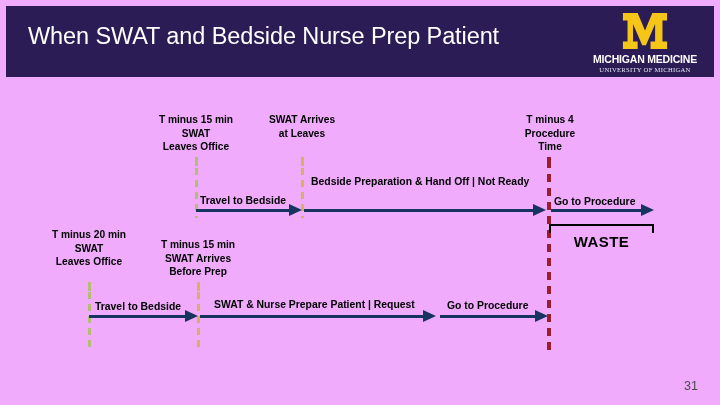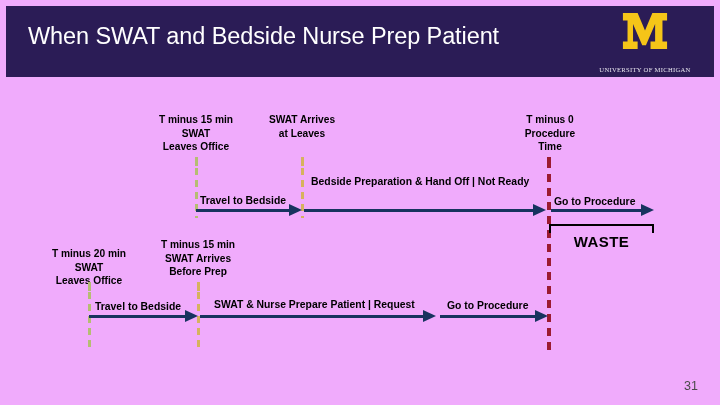--- a/index.html
+++ b/index.html
@@ -193,6 +193,7 @@
       <svg id="logo-m" viewBox="0 0 100 82">
         <path d="M2 2 H34 L50 40 L66 2 H98 V18 H88 V64 H98 V80 H62 V64 H72 V26 L52 72 H44 L24 26 V64 H34 V80 H2 V64 H12 V18 H2 Z" fill="#f5c518"></path>
       </svg>
+      <div id="logo-name">MICHIGAN MEDICINE</div>
       <div id="logo-sub">UNIVERSITY OF MICHIGAN</div>
     </div>
   </div>

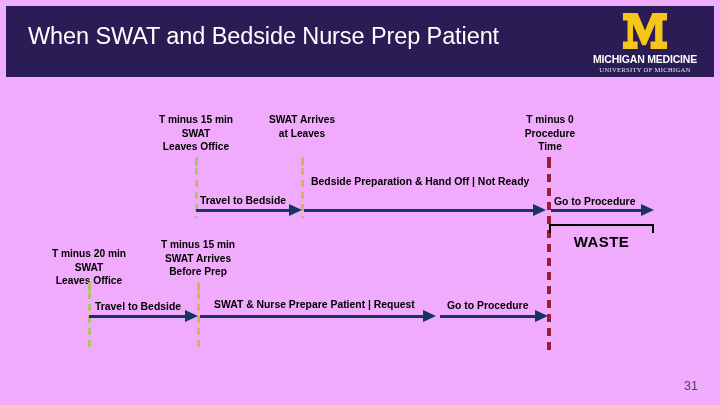--- a/index.html
+++ b/index.html
@@ -210,7 +210,7 @@
       <span class="ln">at Leaves</span>
     </div>
     <div class="milestone" style="left:513px; top:113px; width:74px; text-align:center;">
-      <span class="ln">T minus 0</span>
+      <span class="ln">T minus 4</span>
       <span class="ln">Procedure</span>
       <span class="ln">Time</span>
     </div>

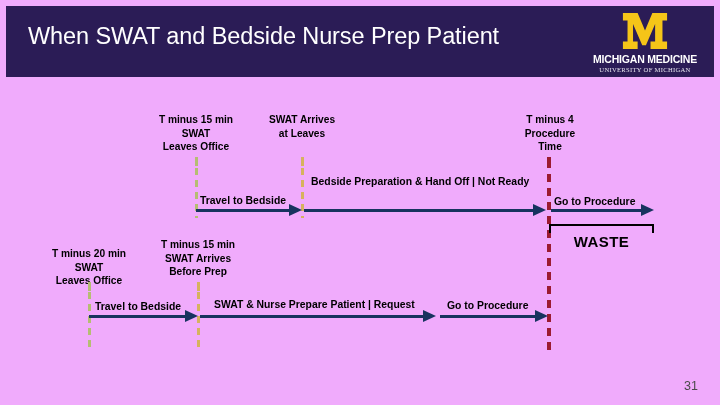--- a/index.html
+++ b/index.html
@@ -246,7 +246,7 @@
 
   <div>
 
-    <div class="milestone" style="left:29px; top:247px; width:120px;">
+    <div class="milestone" style="left:29px; top:228px; width:120px;">
       <span class="ln">T minus 20 min</span>
       <span class="ln">SWAT</span>
       <span class="ln">Leaves Office</span>

